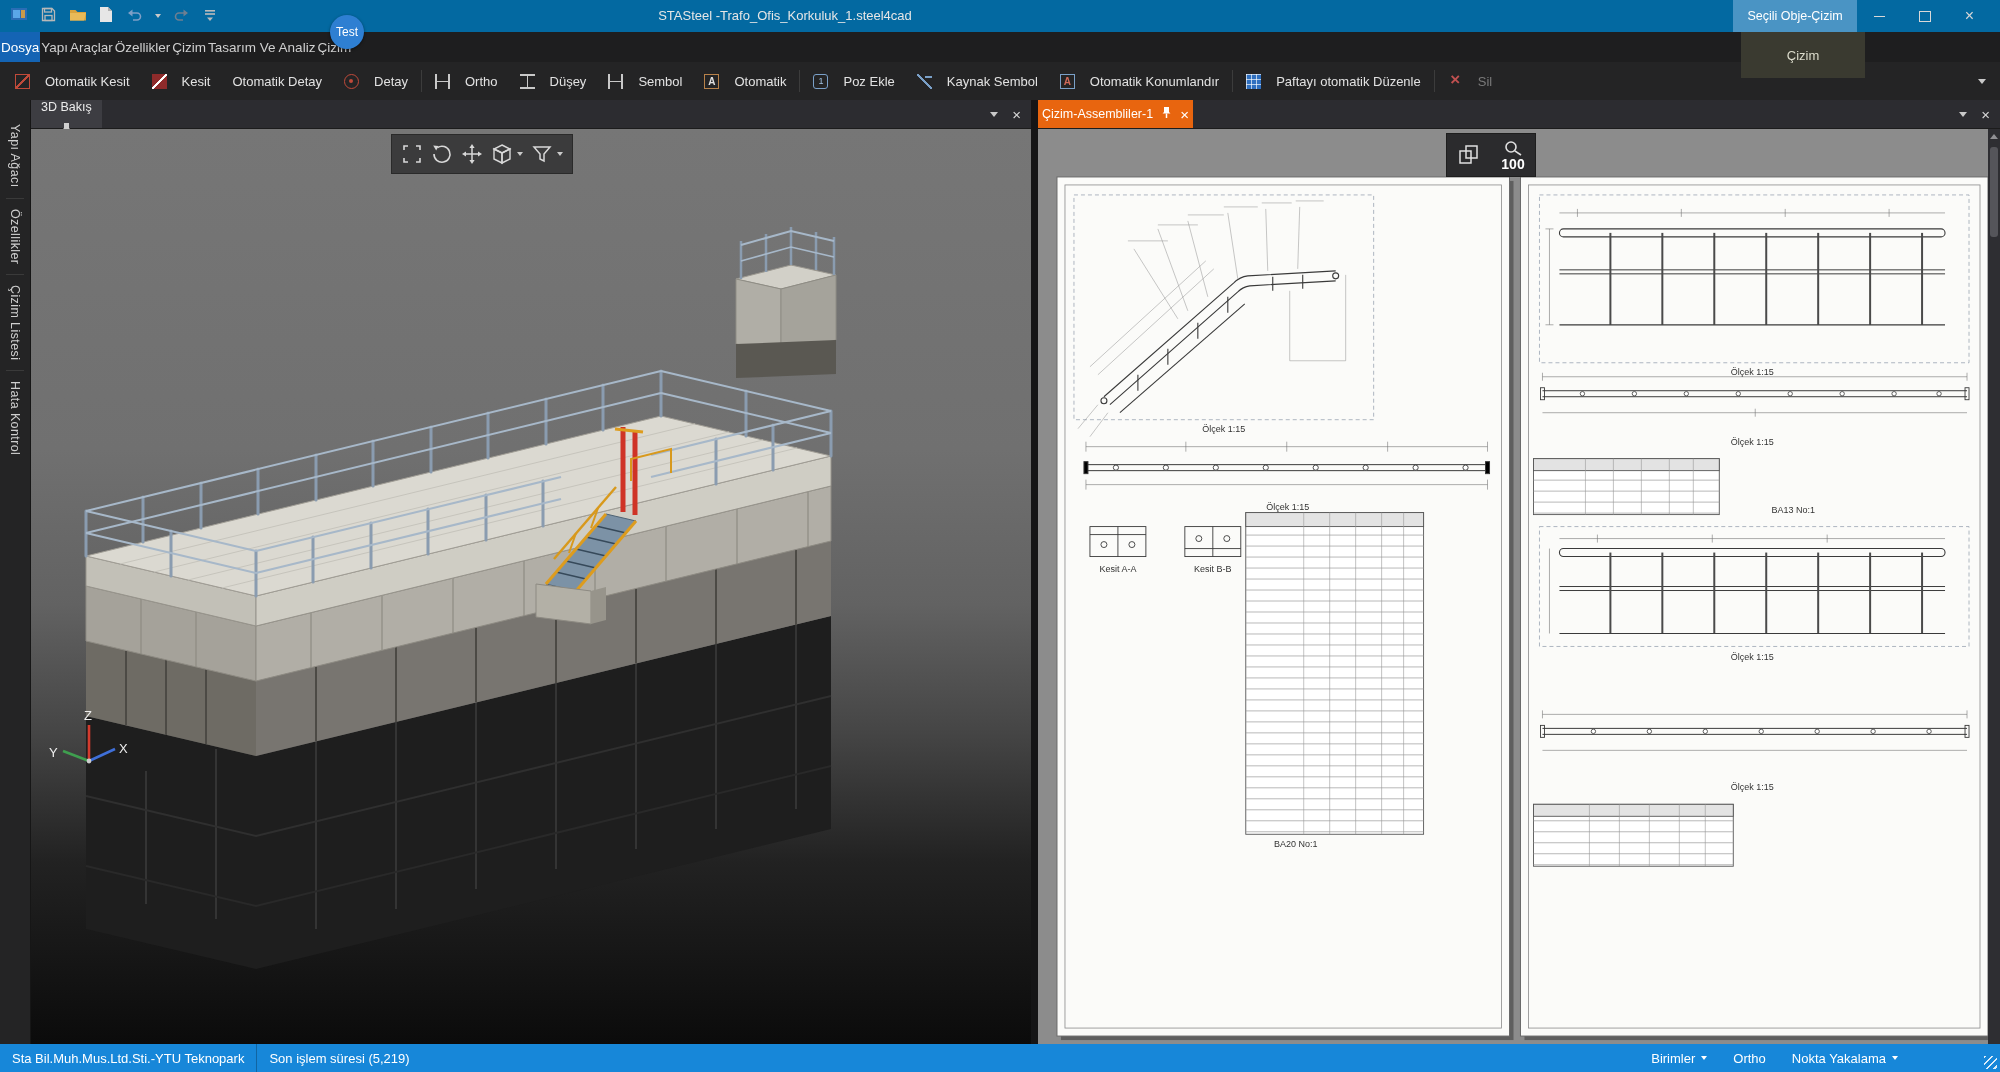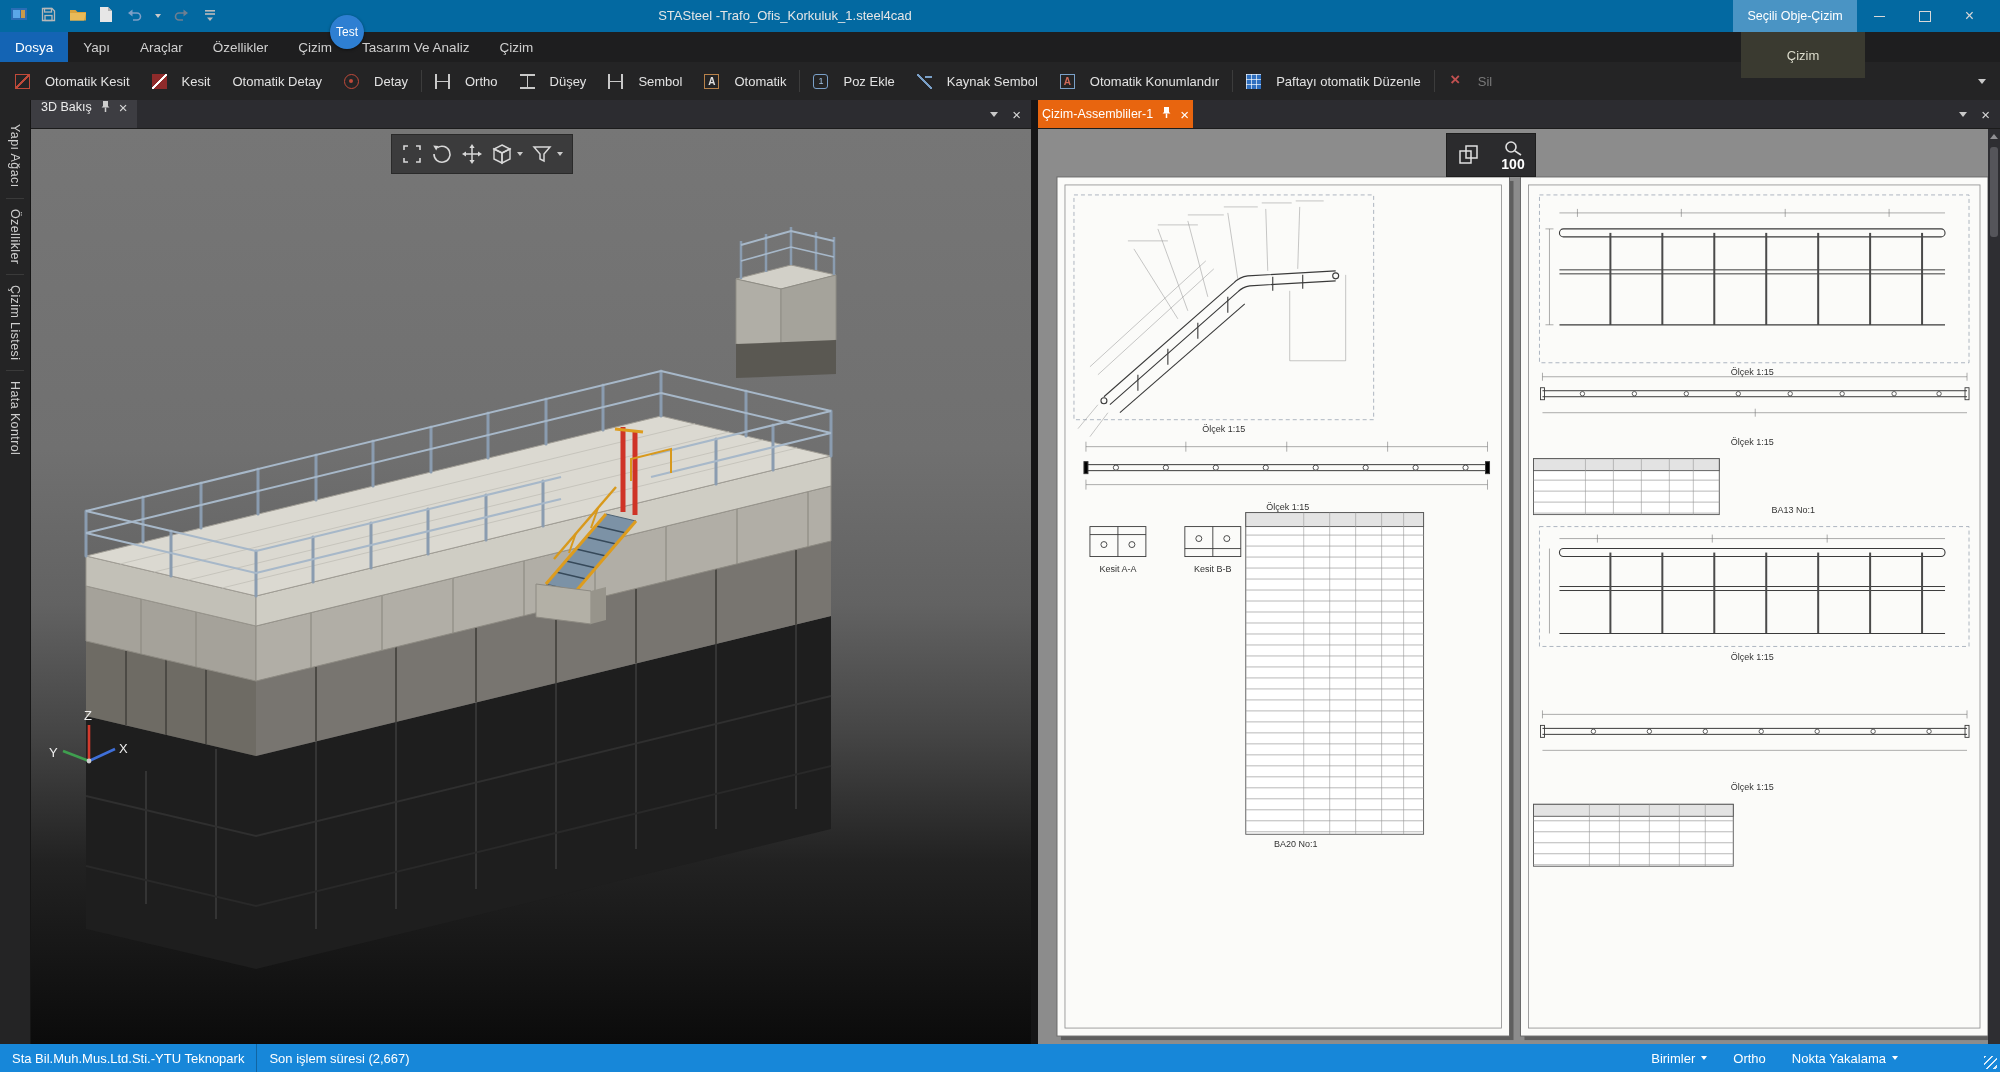--- a/index.html
+++ b/index.html
@@ -26,7 +26,7 @@
   
   .menubar{position:absolute;top:32px;left:0;right:0;height:30px;background:#1e1e1f;
            display:flex;align-items:stretch;font-size:13.5px;color:#cfcfcf;}
-  .menu-item{display:flex;align-items:center;padding:0 15px;}
+  .menu-item{display:flex;align-items:center;padding:0 1px;}
   .menu-item.active{background:#1464b4;color:#fff;}
   .badge-test{position:absolute;left:330px;top:15px;width:34px;height:34px;border-radius:50%;
               background:#2e7fd2;color:#fff;font-size:12px;display:flex;align-items:center;justify-content:center;

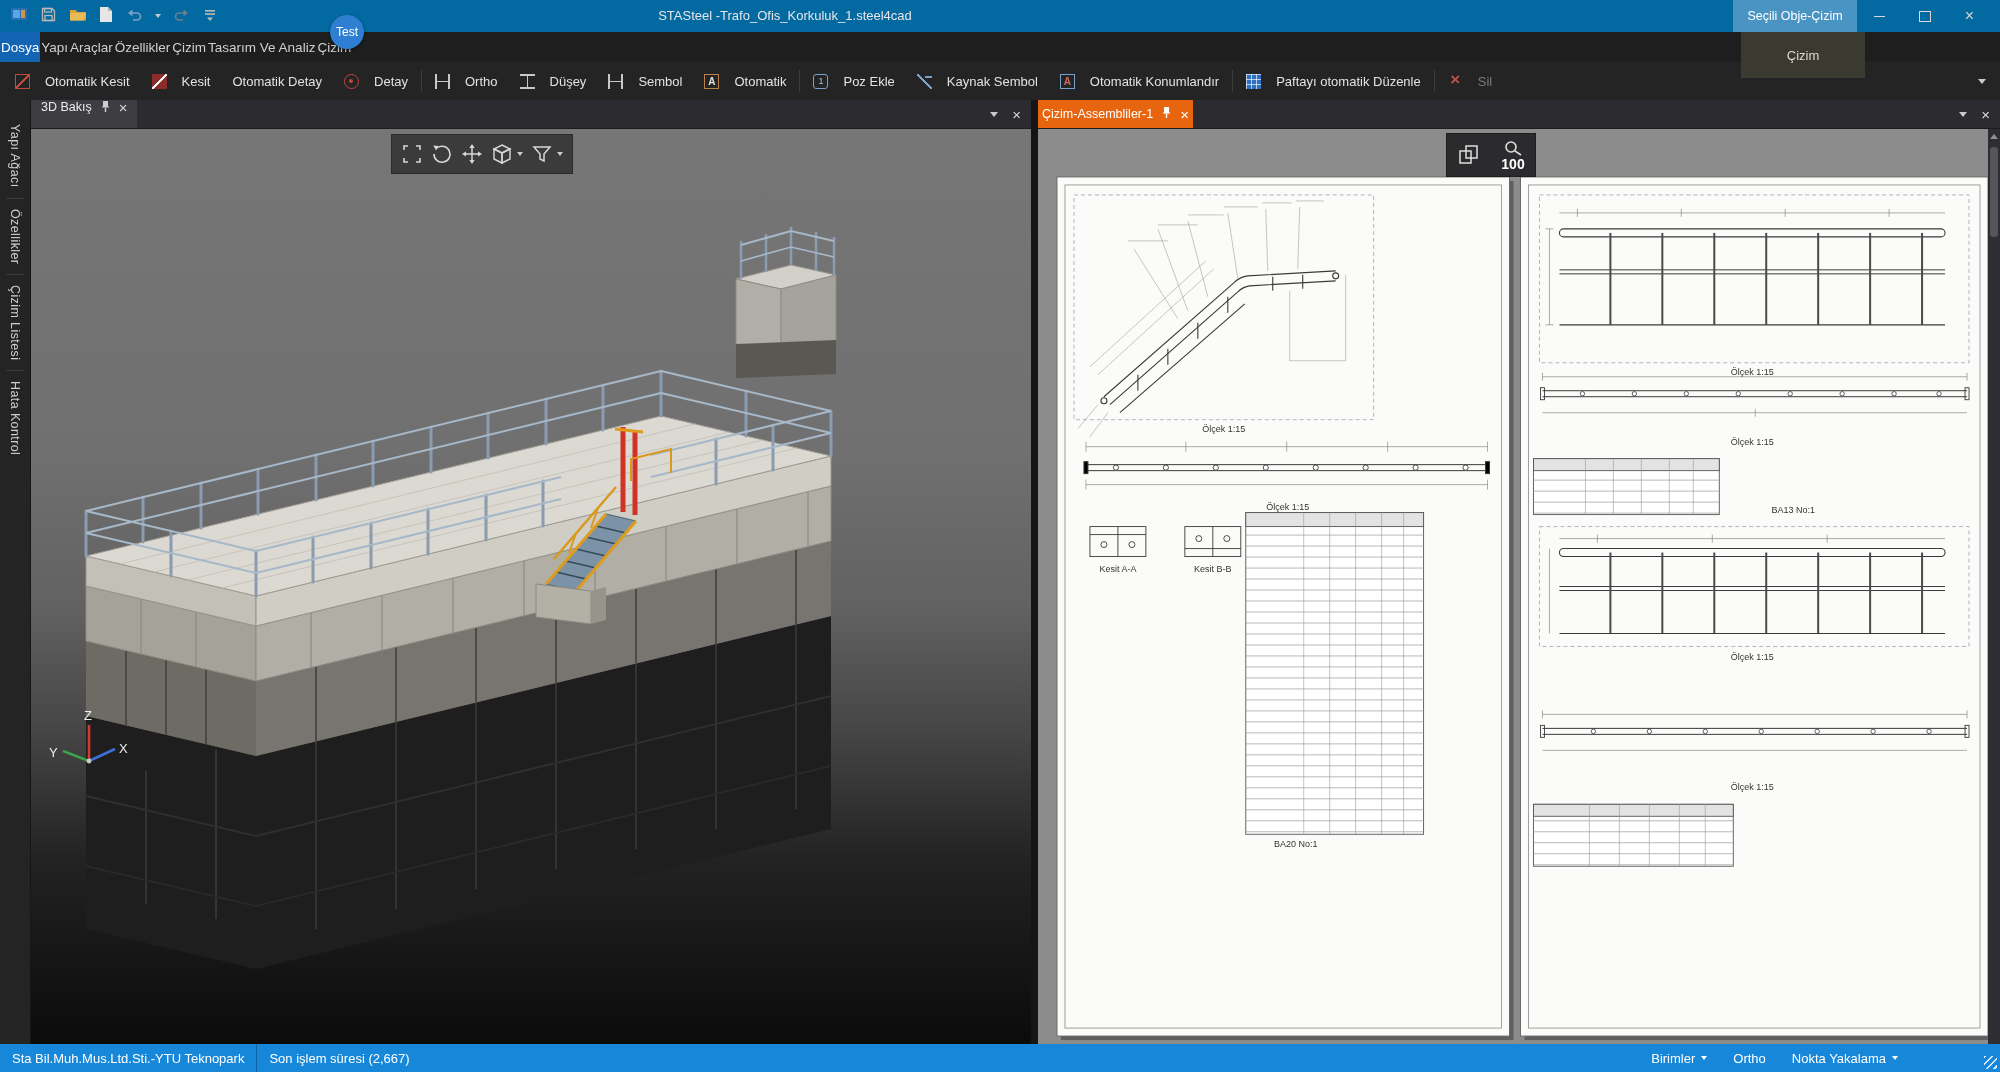--- a/index.html
+++ b/index.html
@@ -85,7 +85,7 @@
 
   .tabstrip{height:28px;background:#2c2c30;display:flex;align-items:stretch;font-size:12.5px;
             border-bottom:1px solid #1c1c1c;flex:none;}
-  .tab3d{background:#3d3d42;color:#ececec;display:flex;align-items:flex-start;gap:8px;padding:0 10px;}
+  .tab3d{background:#3d3d42;color:#ececec;display:flex;align-items:center;gap:8px;padding:0 10px;flex-direction:column;}
   .tab-drawing{background:#e8650f;color:#fff;display:flex;align-items:center;gap:8px;padding:0 4px;}
   .strip-right{margin-left:auto;display:flex;align-items:center;gap:14px;padding-right:10px;}
   .xchar{font-size:15px;line-height:1;color:#d8d8d8;}

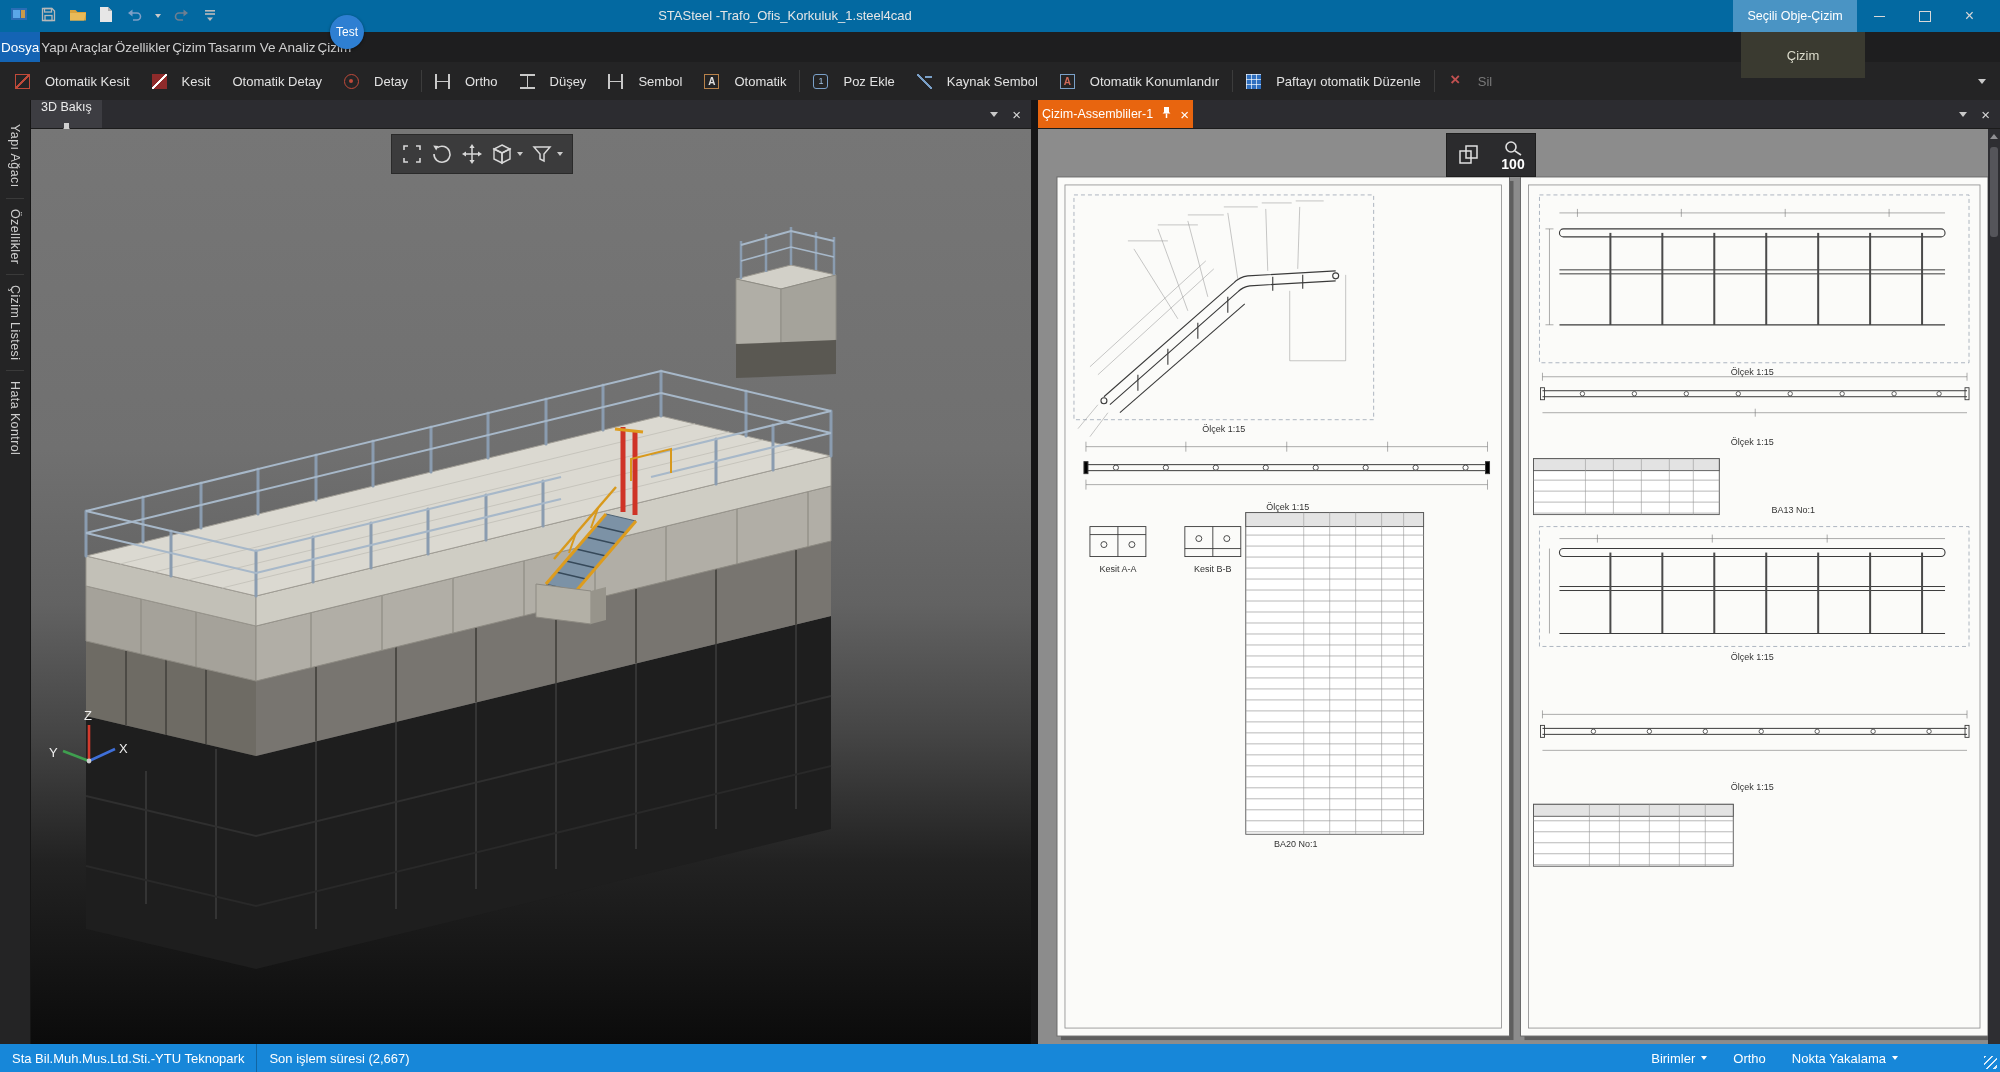--- a/index.html
+++ b/index.html
@@ -748,7 +748,7 @@
   <div class="statusbar">
     <div class="sb-item">Sta Bil.Muh.Mus.Ltd.Sti.-YTU Teknopark</div>
     <div class="sb-sep"></div>
-    <div class="sb-item">Son işlem süresi (2,667)</div>
+    <div class="sb-item">Son işlem süresi (5,219)</div>
     <div class="sb-right">
       <div class="sb-item">
         <span>Birimler</span>

